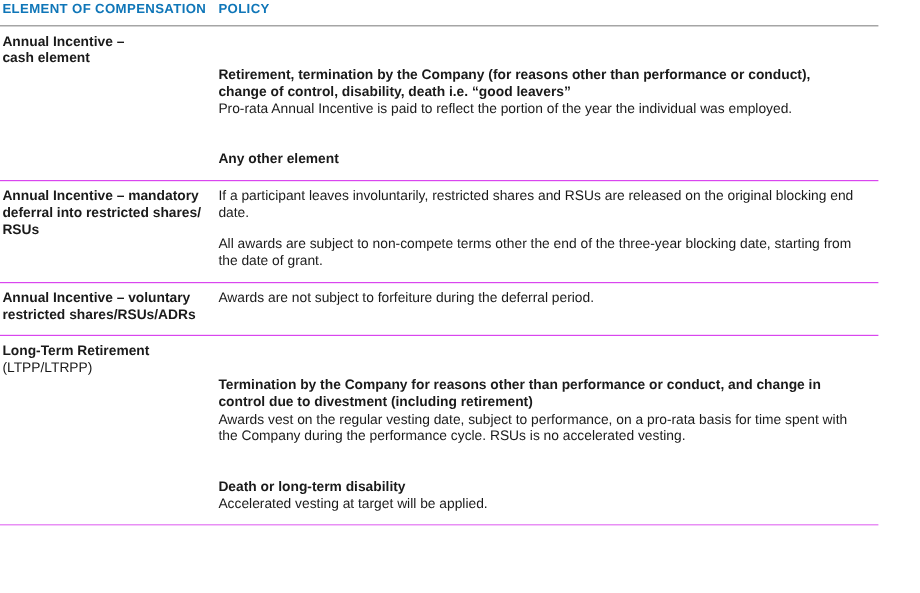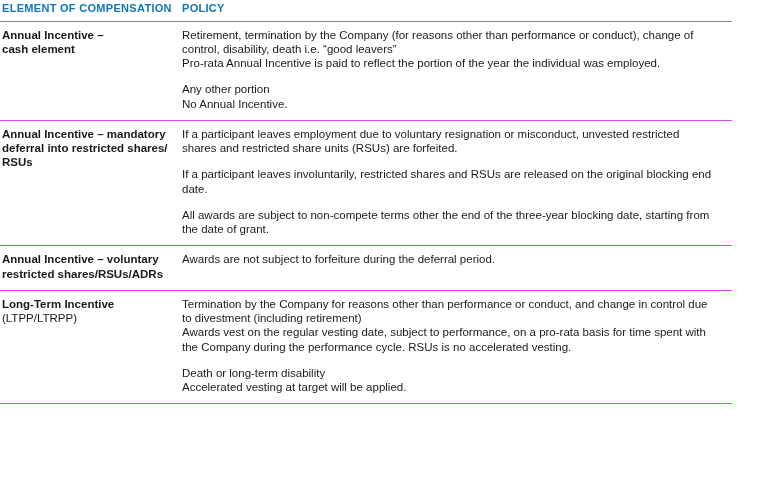--- a/index.html
+++ b/index.html
@@ -60,7 +60,8 @@
     margin-bottom: 0;
   }
   .policy-heading {
-    font-weight: normal;
+    font-weight: bold;
+    margin-top: 28px;
   }
   .policy-text {
     font-weight: normal;

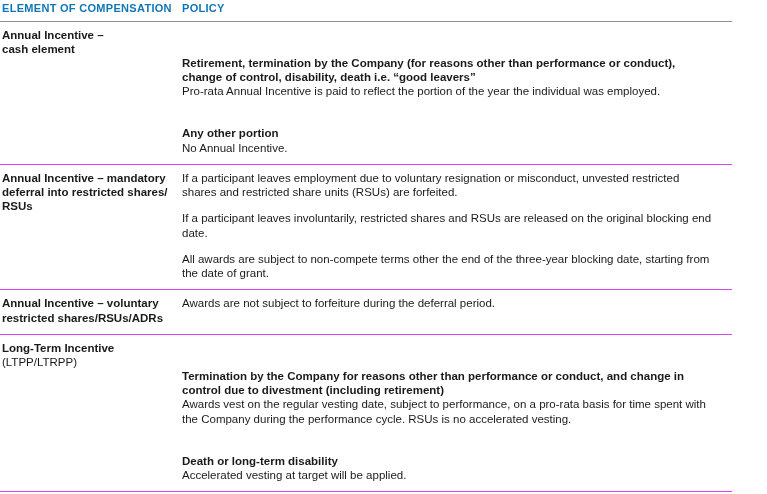--- a/index.html
+++ b/index.html
@@ -87,7 +87,7 @@
             <div class="policy-text">Pro-rata Annual Incentive is paid to reflect the portion of the year the individual was employed.</div>
           </div>
           <div class="policy-block">
-            <div class="policy-heading">Any other portion</div>
+            <div class="policy-heading">Any other element</div>
             <div class="policy-text">No Annual Incentive.</div>
           </div>
         </div>

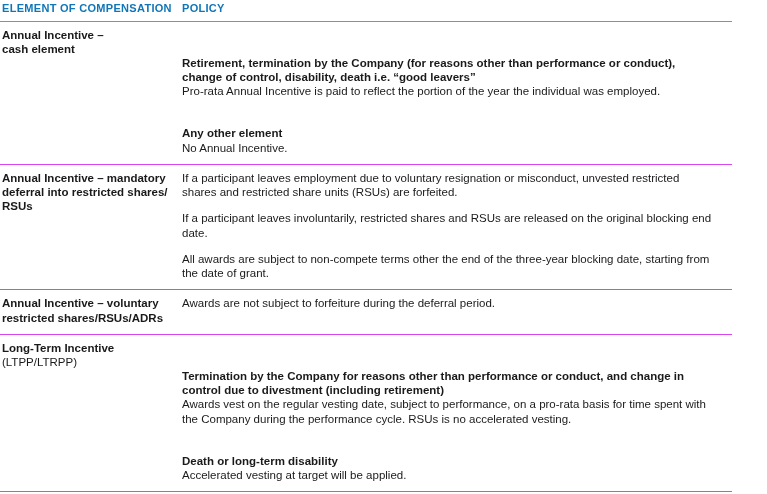--- a/index.html
+++ b/index.html
@@ -88,7 +88,6 @@
           </div>
           <div class="policy-block">
             <div class="policy-heading">Any other element</div>
-            <div class="policy-text">No Annual Incentive.</div>
           </div>
         </div>
       </div>

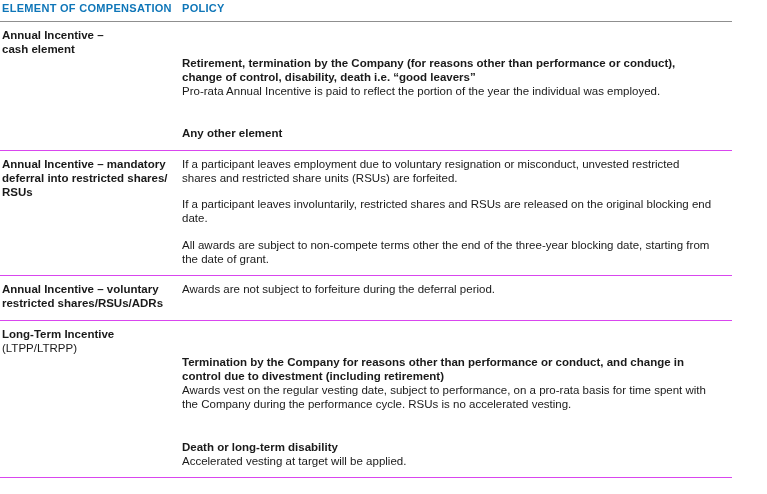--- a/index.html
+++ b/index.html
@@ -99,9 +99,6 @@
         </div>
         <div class="col-right">
           <div class="policy-block">
-            <div class="policy-text">If a participant leaves employment due to voluntary resignation or misconduct, unvested restricted shares and restricted share units (RSUs) are forfeited.</div>
-          </div>
-          <div class="policy-block">
             <div class="policy-text">If a participant leaves involuntarily, restricted shares and RSUs are released on the original blocking end date.</div>
           </div>
           <div class="policy-block">

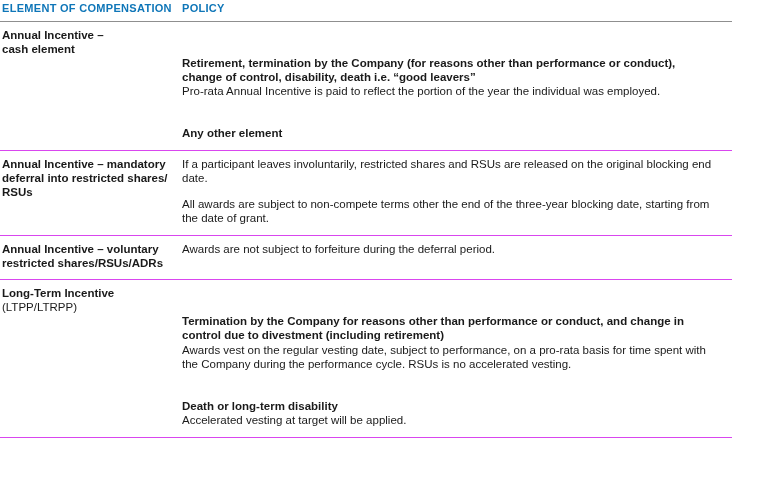--- a/index.html
+++ b/index.html
@@ -119,7 +119,7 @@
       </div>
       <div class="row">
         <div class="col-left">
-          <div class="element-title">Long-Term Incentive</div>
+          <div class="element-title">Long-Term Retirement</div>
           <div class="element-note">(LTPP/LTRPP)</div>
         </div>
         <div class="col-right">

